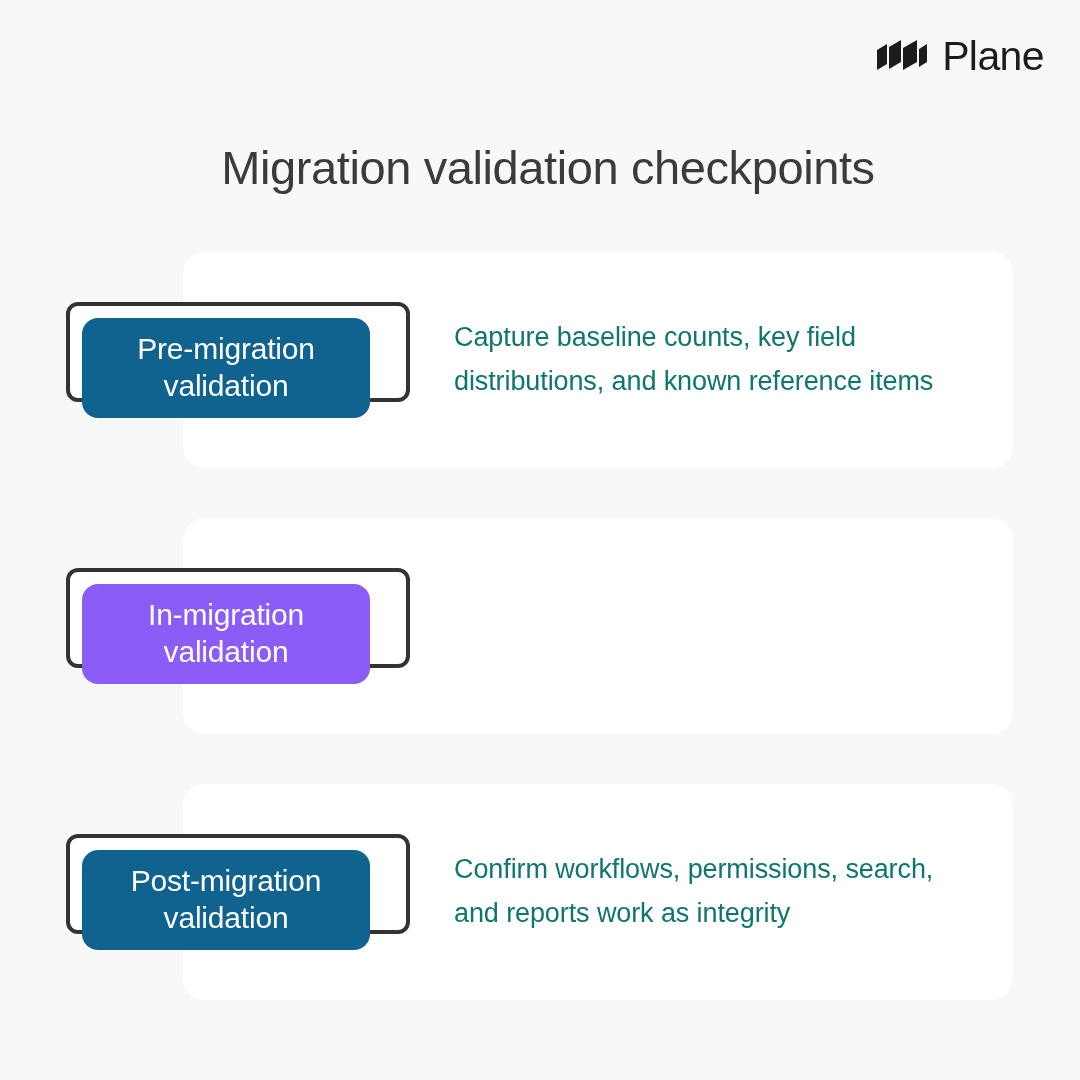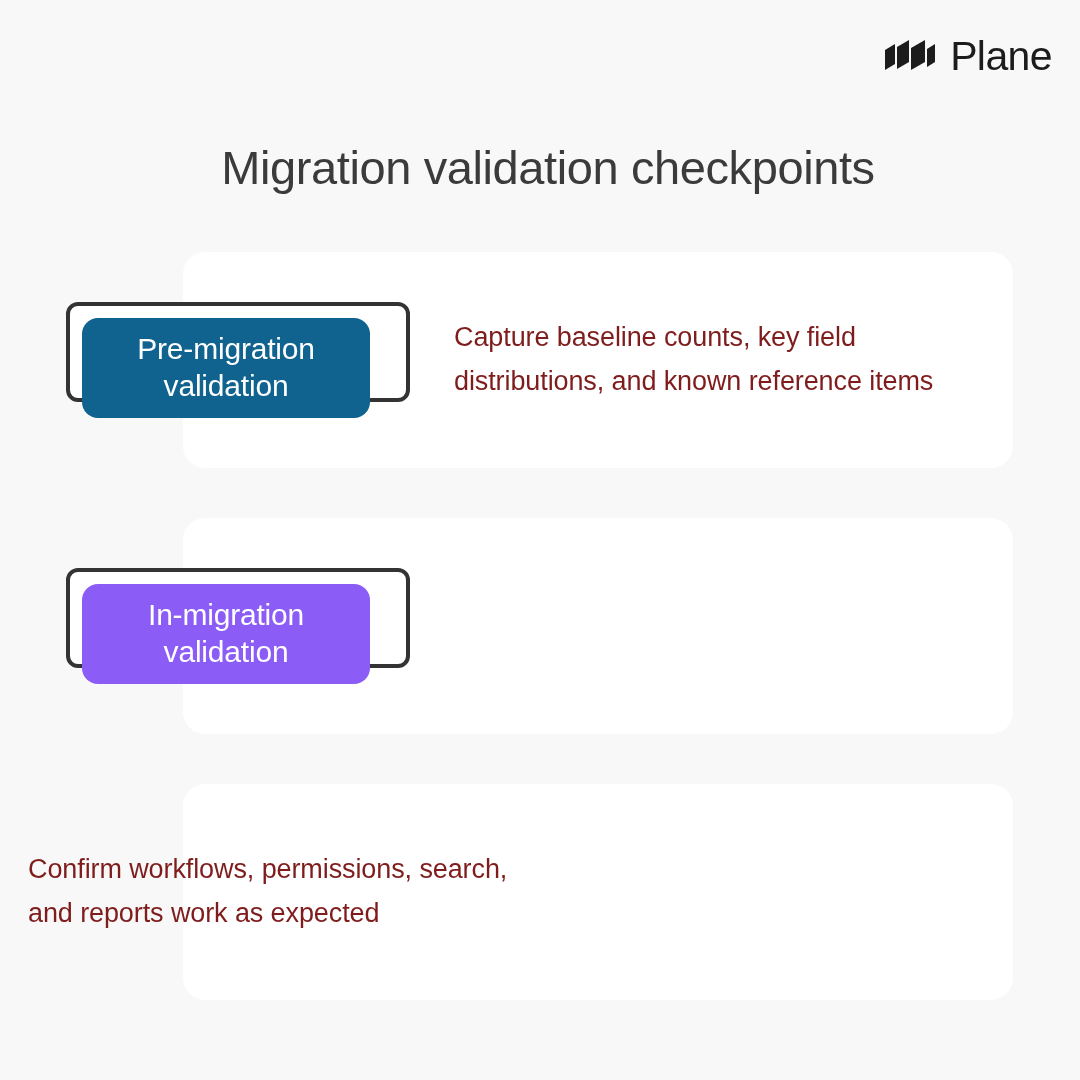--- a/index.html
+++ b/index.html
@@ -19,7 +19,7 @@
   .brand {
     position: absolute;
     top: 36px;
-    right: 28px;
+    right: 36px;
     display: flex;
     align-items: center;
     gap: 13px;

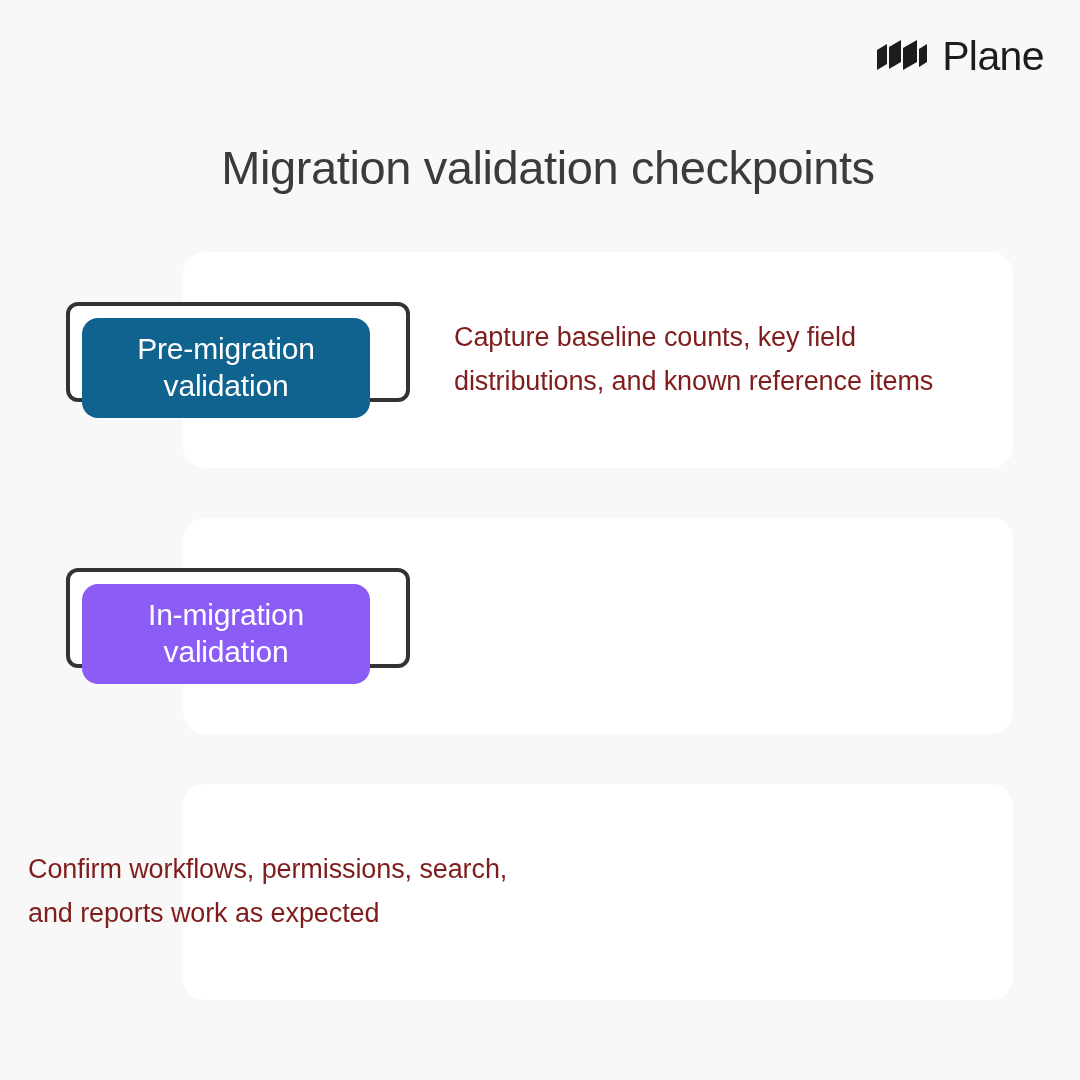--- a/index.html
+++ b/index.html
@@ -133,7 +133,7 @@
     width: 480px;
     font-size: 27px;
     font-weight: 400;
-    color: #7f1d1d;
+    color: #0f766e;
     line-height: 1.62;
     letter-spacing: -0.1px;
     flex: 0 0 auto;

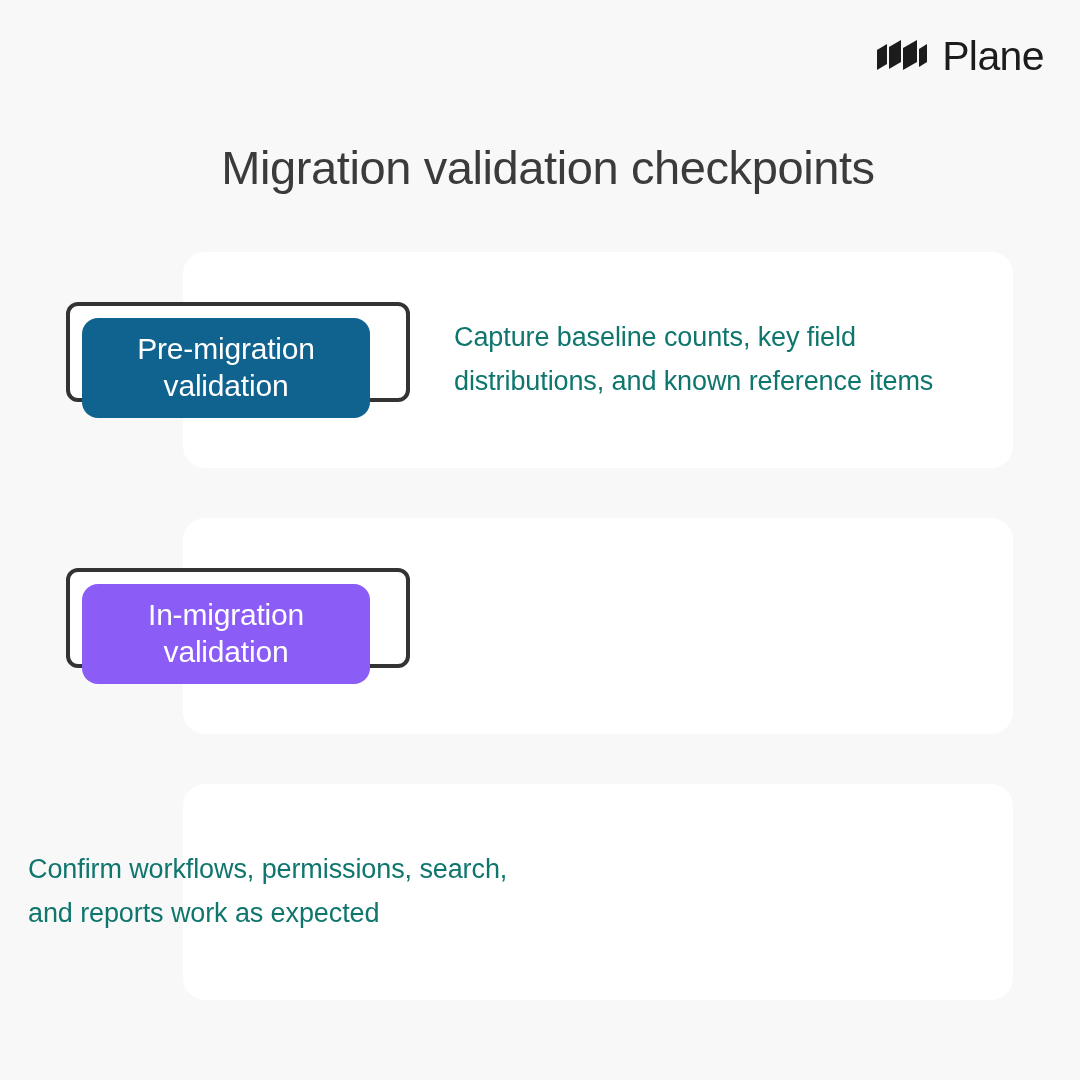--- a/index.html
+++ b/index.html
@@ -186,6 +186,12 @@
   <div class="row">
     <div class="row-panel"></div>
     <div class="row-inner">
+      <div class="badge-wrap">
+        <div class="badge-outline"></div>
+        <div class="badge-plate" style="background: rgb(16, 98, 143);">
+          <span class="badge-plate-label">Post-migration validation</span>
+        </div>
+      </div>
       <p class="row-desc">Confirm workflows, permissions, search, and reports work as expected</p>
     </div>
   </div>

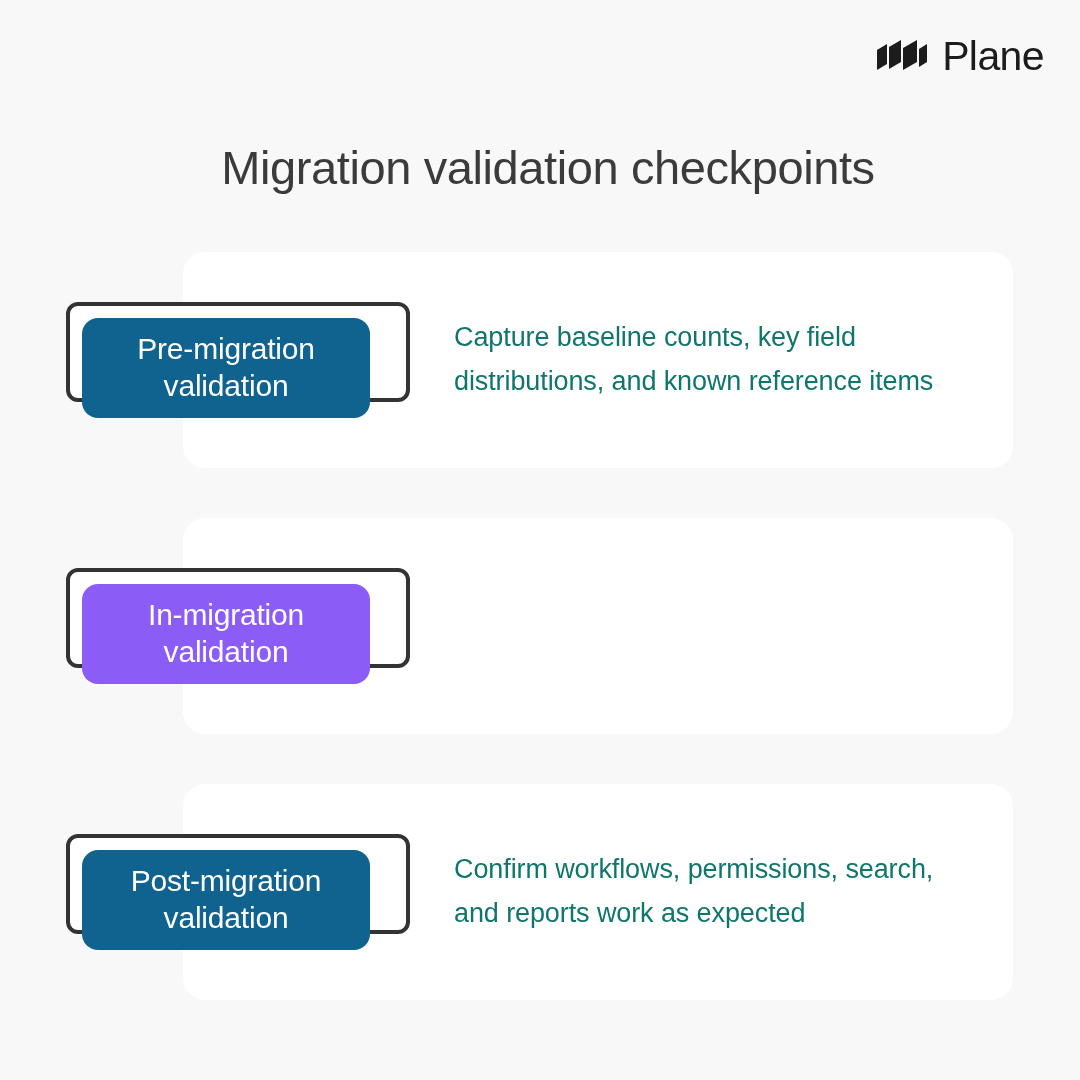--- a/index.html
+++ b/index.html
@@ -192,7 +192,7 @@
           <span class="badge-plate-label">Post-migration validation</span>
         </div>
       </div>
-      <p class="row-desc">Confirm workflows, permissions, search, and reports work as expected</p>
+      <p class="row-desc">Confirm workflows, permissions, search, and reports work as integrity</p>
     </div>
   </div>
 

